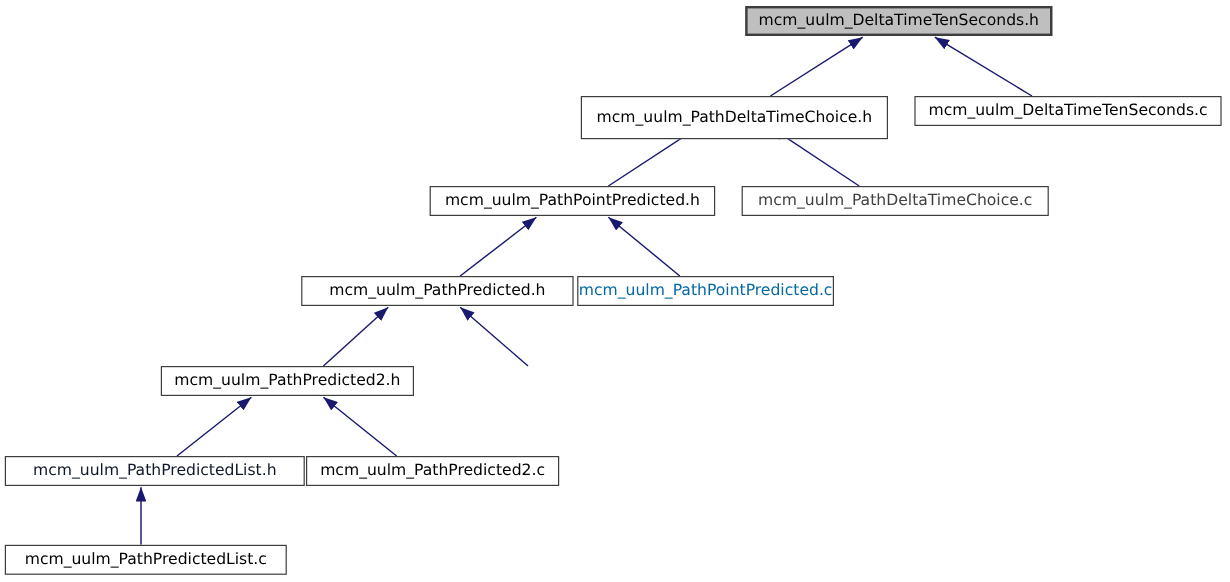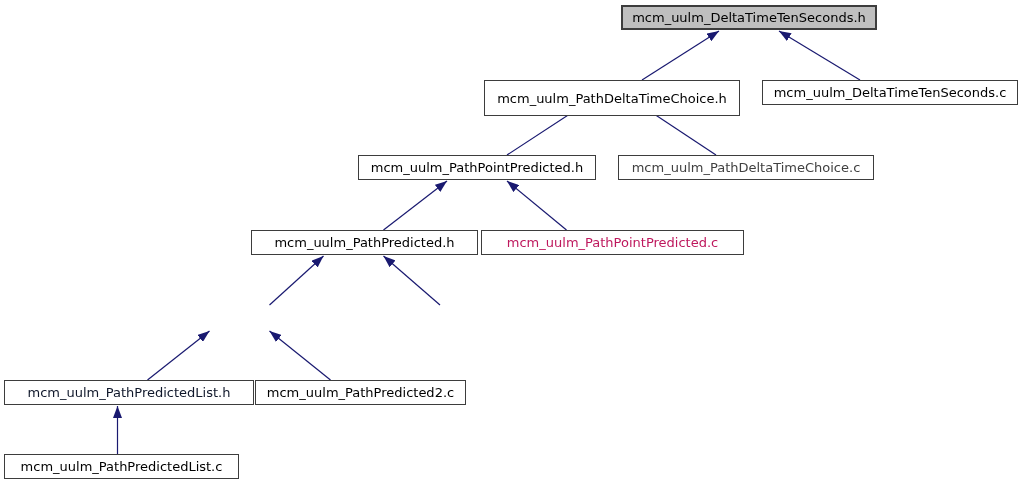--- a/index.html
+++ b/index.html
@@ -80,7 +80,7 @@
 
   <div class="node" id="node-ppr_h" style="left: 251px; top: 230px; width: 227px; height: 25px; background: rgb(255, 255, 255); border-color: rgb(61, 61, 61); color: rgb(0, 0, 0);">mcm_uulm_PathPredicted.h</div>
 
-  <div class="node" id="node-pppr_c" style="left: 481px; top: 230px; width: 263px; height: 25px; background: rgb(255, 255, 255); border-color: rgb(61, 61, 61); color: #be185d;">mcm_uulm_PathPointPredicted.c</div>
+  <div class="node" id="node-pppr_c" style="left: 481px; top: 230px; width: 214px; height: 25px; background: rgb(255, 255, 255); border-color: rgb(61, 61, 61); color: #0369a1;">mcm_uulm_PathPointPredicted.c</div>
 
 
 

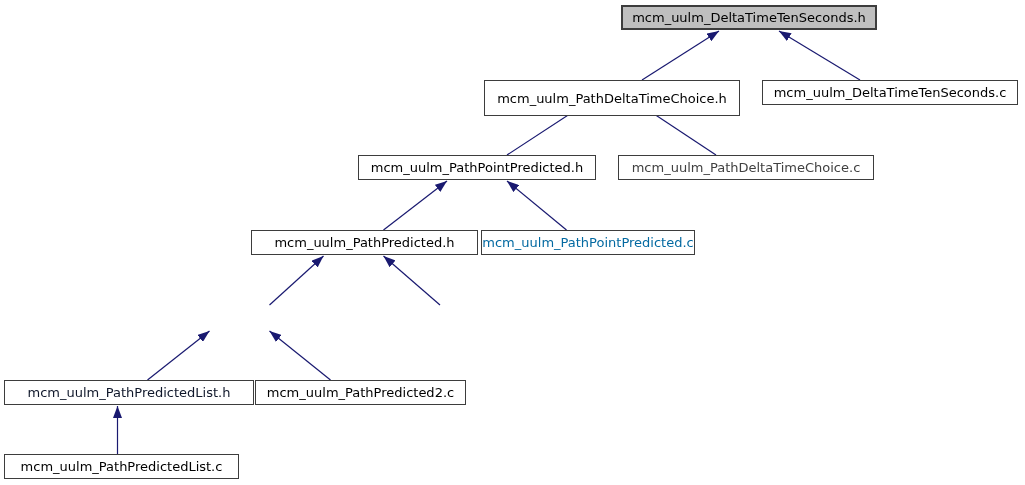--- a/index.html
+++ b/index.html
@@ -82,6 +82,7 @@
 
   <div class="node" id="node-pppr_c" style="left: 481px; top: 230px; width: 214px; height: 25px; background: rgb(255, 255, 255); border-color: rgb(61, 61, 61); color: #0369a1;">mcm_uulm_PathPointPredicted.c</div>
 
+  <div class="node" id="node-ppr2_h" style="left: 134px; top: 305px; width: 211px; height: 25px; background: rgb(255, 255, 255); border-color: rgb(61, 61, 61); color: rgb(0, 0, 0);">mcm_uulm_PathPredicted2.h</div>
 
 
   <div class="node" id="node-pprl_h" style="left: 4px; top: 380px; width: 250px; height: 25px; background: rgb(255, 255, 255); border-color: rgb(61, 61, 61); color: #0f172a;">mcm_uulm_PathPredictedList.h</div>

